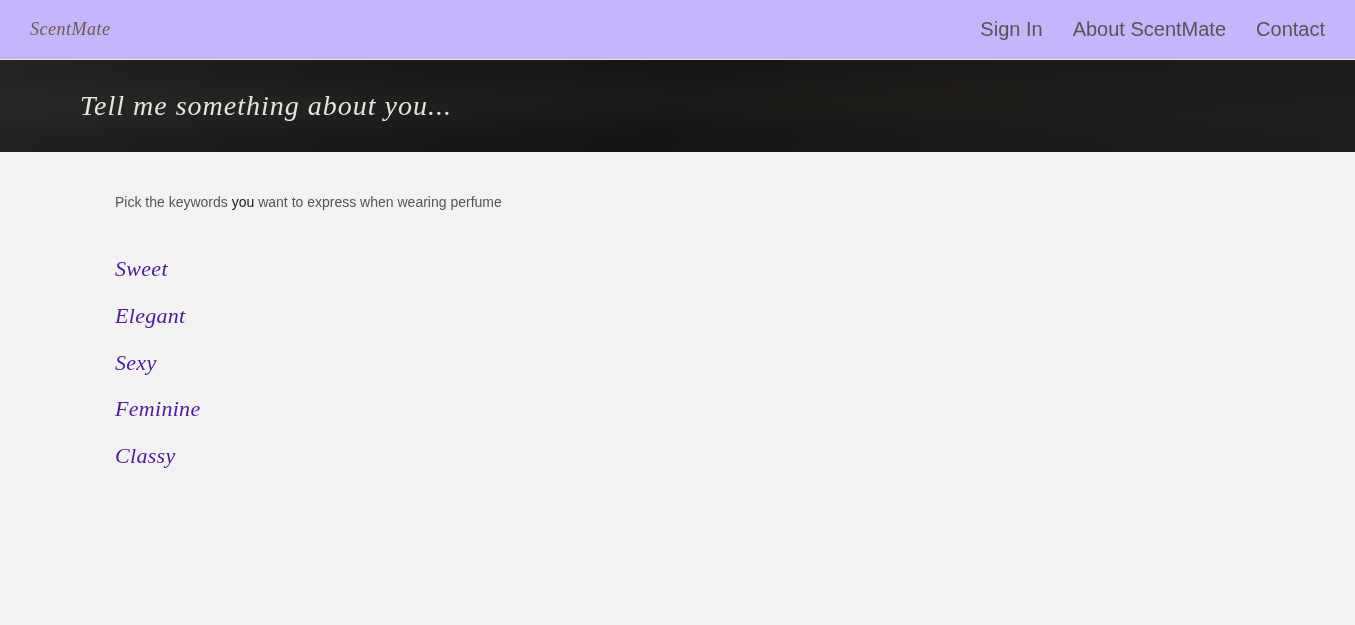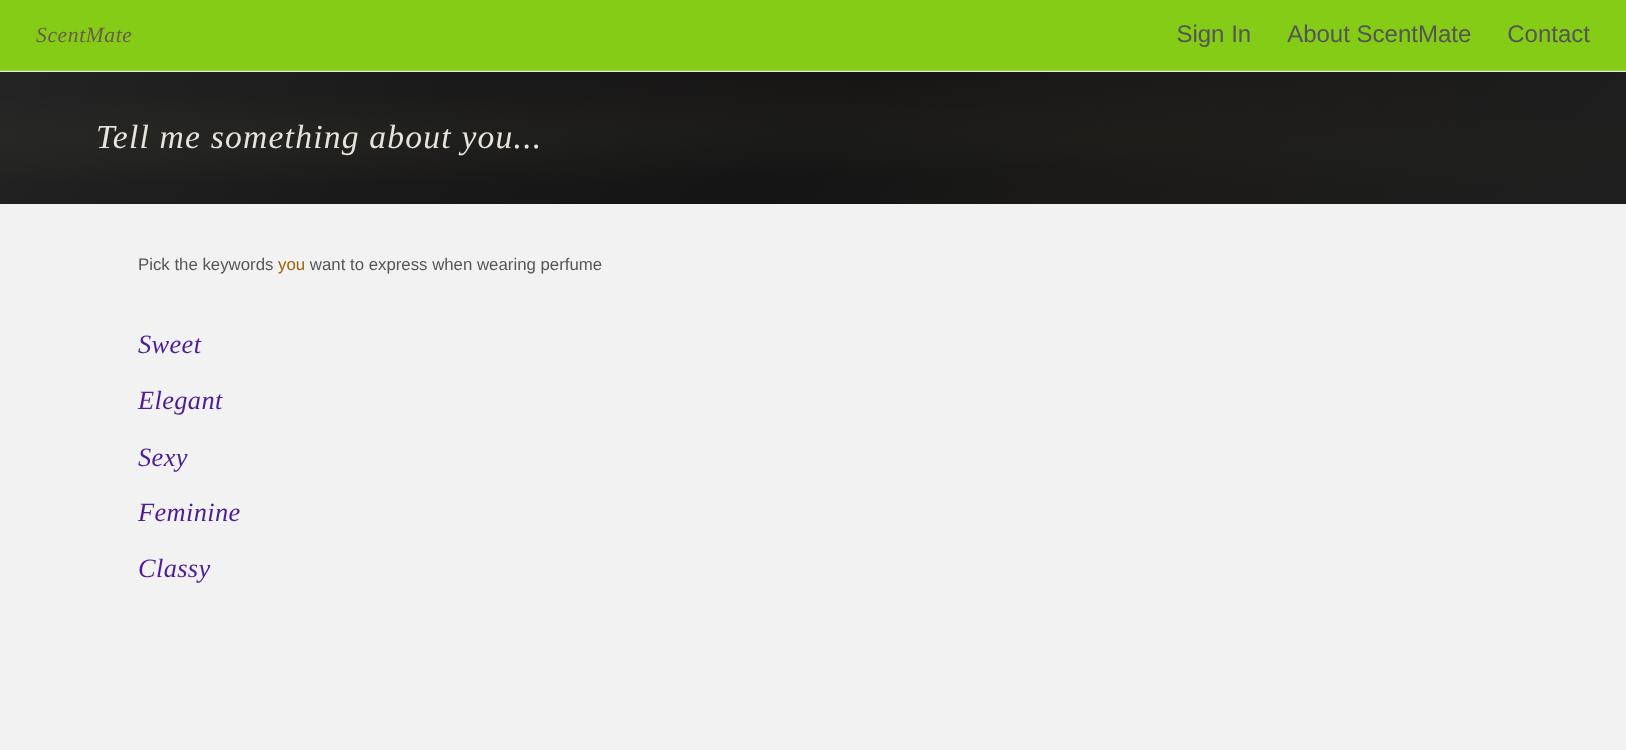--- a/index.html
+++ b/index.html
@@ -22,7 +22,7 @@
       justify-content: space-between;
       align-items: center;
       padding: 18px 30px;
-      background-color: #84cc16;
+      background-color: #c4b5fd;
       border-bottom: 1px solid #e8e8e8;
     }
 

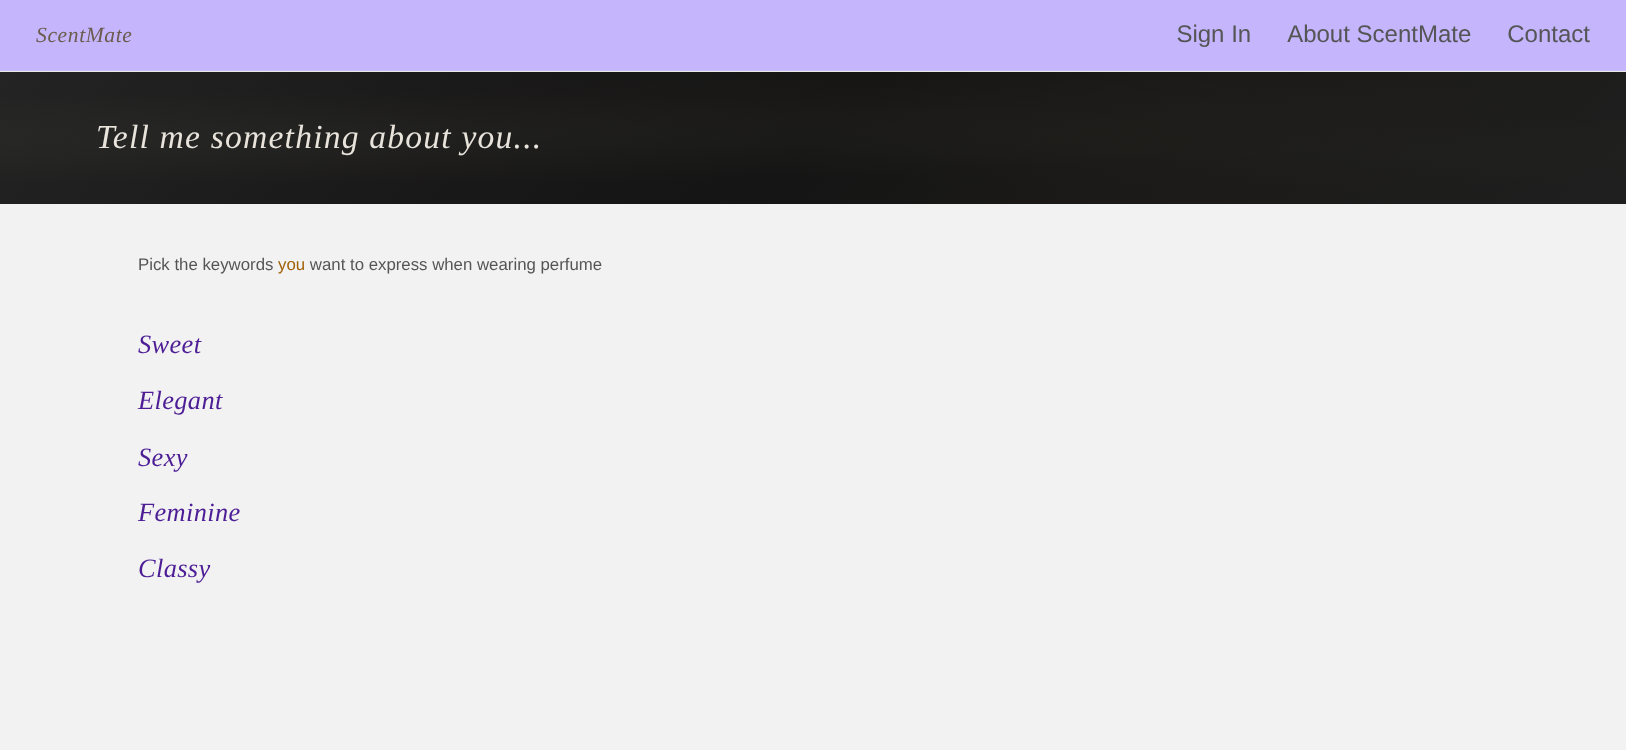--- a/index.html
+++ b/index.html
@@ -49,7 +49,7 @@
     
     .hero-banner {
       width: 100%;
-      height: 110px;
+      height: 92px;
       background-color: #1a1a1a;
       display: flex;
       align-items: center;

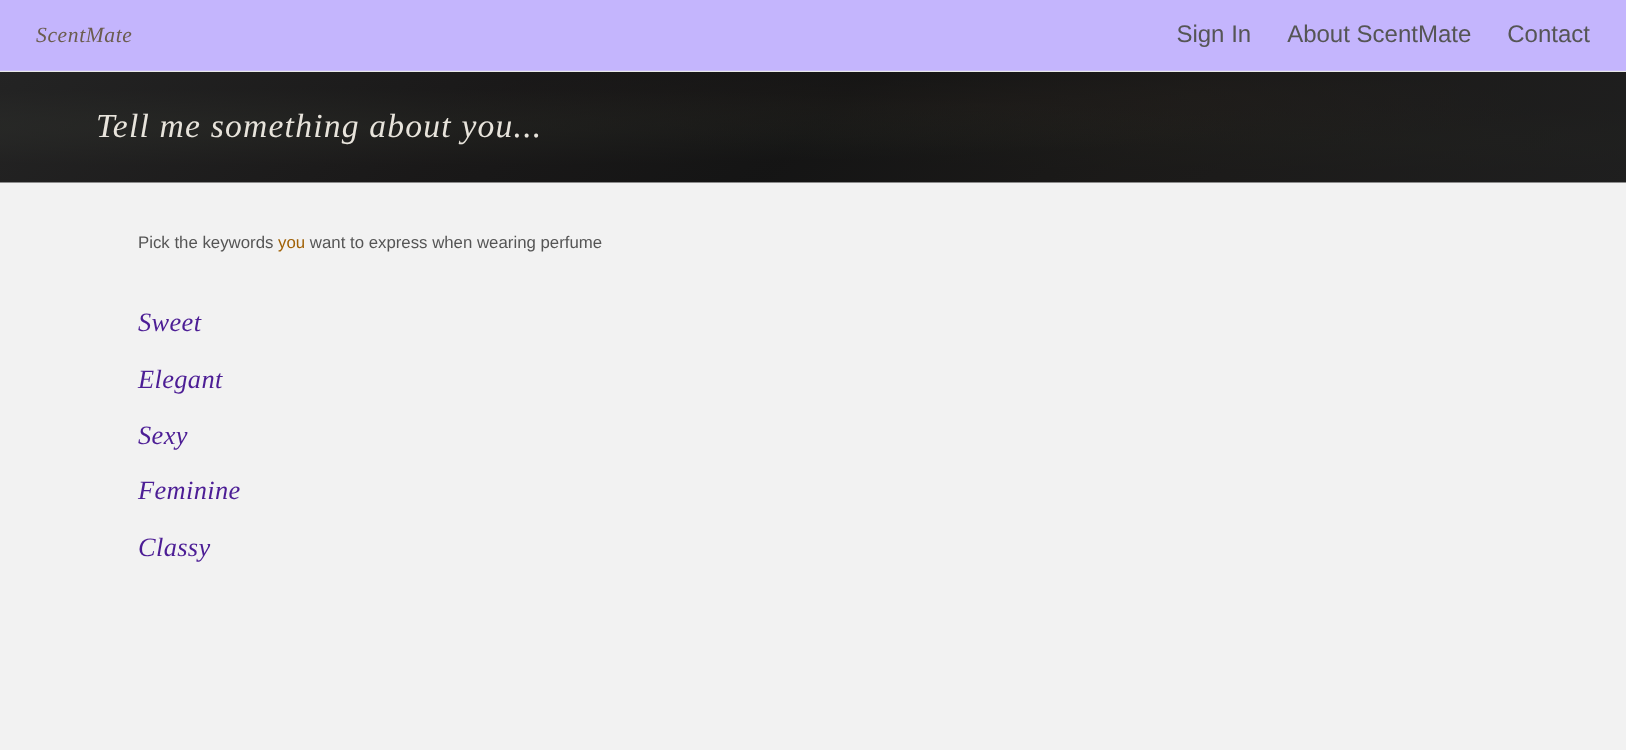--- a/index.html
+++ b/index.html
@@ -103,7 +103,7 @@
     }
 
     .instruction-text .highlight-you {
-      color: #a16207;
+      color: #0f172a;
     }
 
     

